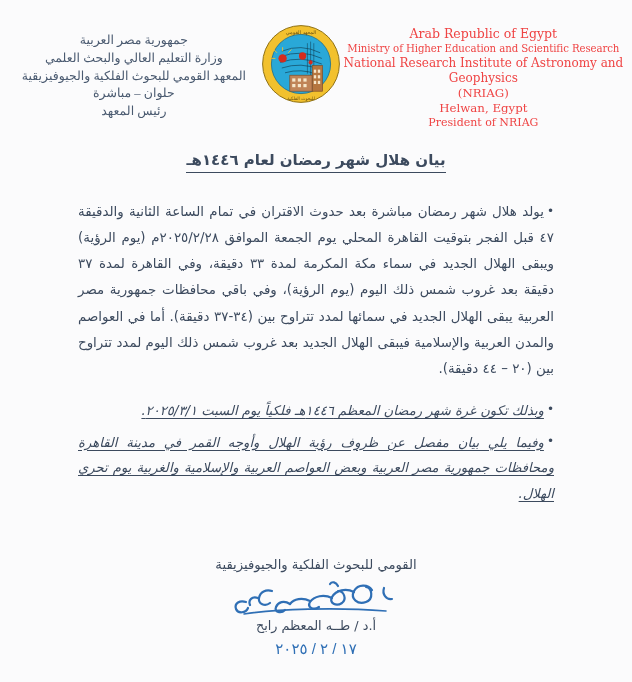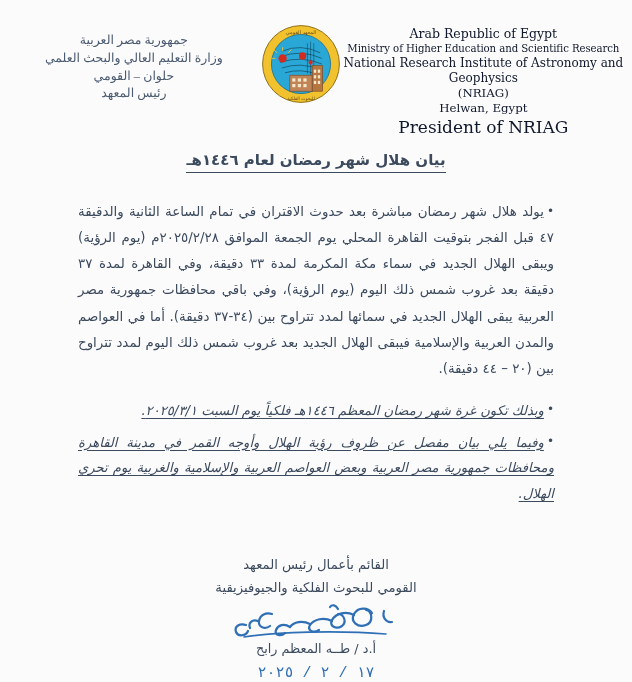--- a/index.html
+++ b/index.html
@@ -40,7 +40,7 @@
     text-align: center;
     direction: ltr;
     font-family: "DejaVu Serif", "Liberation Serif", serif;
-    color: #0f172a;
+    color: #ef4444;
     padding-top: 8px;
   }
   .head-en .l {

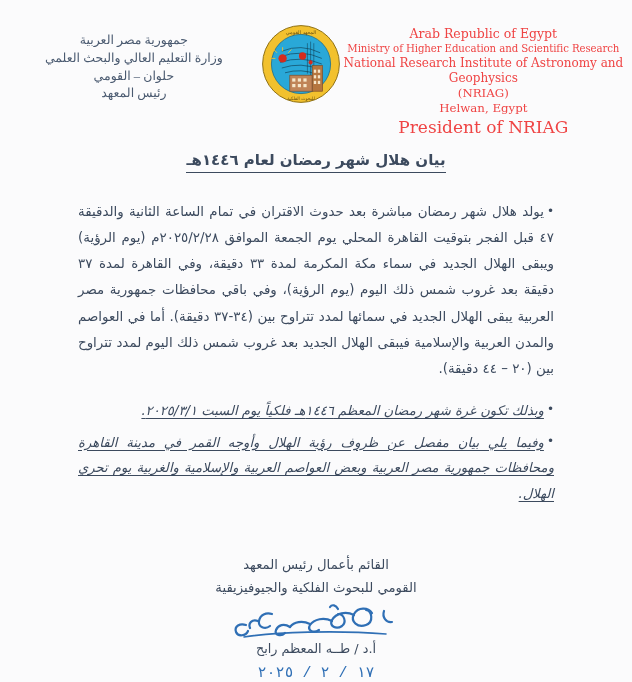--- a/index.html
+++ b/index.html
@@ -250,6 +250,7 @@
     <div class="head-ar">
       <span class="l">جمهورية مصر العربية</span>
       <span class="l">وزارة التعليم العالي والبحث العلمي</span>
+      <span class="l">المعهد القومي للبحوث الفلكية والجيوفيزيقية</span>
       <span class="l">حلوان – القومي</span>
       <span class="l">رئيس المعهد</span>
     </div>

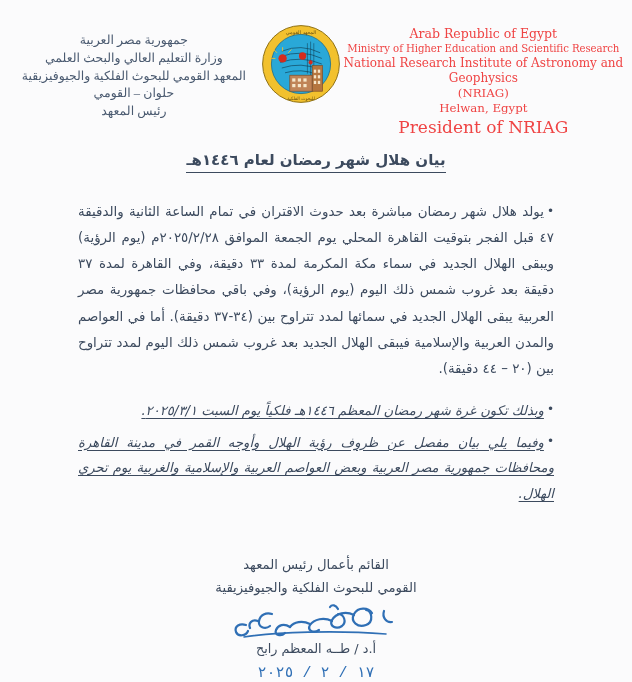--- a/index.html
+++ b/index.html
@@ -251,7 +251,7 @@
       <span class="l">جمهورية مصر العربية</span>
       <span class="l">وزارة التعليم العالي والبحث العلمي</span>
       <span class="l">المعهد القومي للبحوث الفلكية والجيوفيزيقية</span>
-      <span class="l">حلوان – القومي</span>
+      <span class="l">حلوان – مباشرة</span>
       <span class="l">رئيس المعهد</span>
     </div>
   </div>

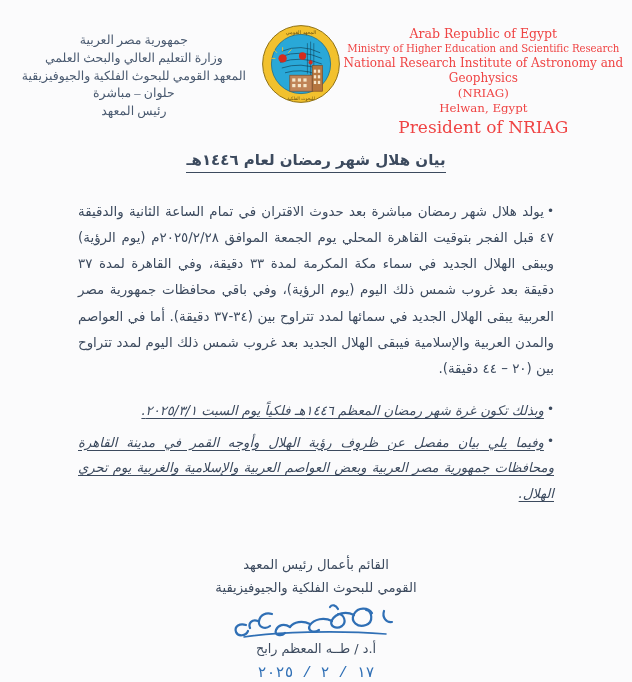--- a/index.html
+++ b/index.html
@@ -53,7 +53,7 @@
   .head-en .l3 { font-size: 12.0px; white-space: normal; line-height: 1.25; }
   .head-en .l4 { font-size: 11.8px; }
   .head-en .l5 { font-size: 11.8px; }
-  .head-en .l6 { font-size: 17px; }
+  .head-en .l6 { font-size: 11px; }
 
   .head-ar {
     width: 255px;

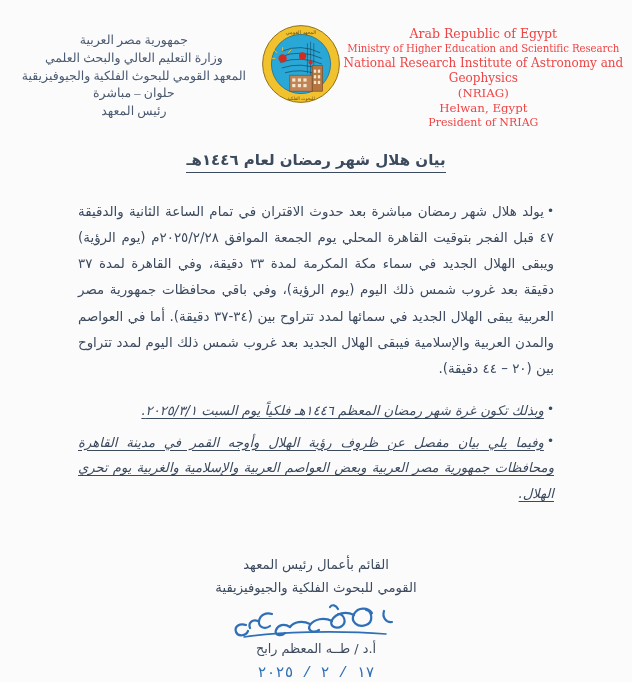--- a/index.html
+++ b/index.html
@@ -276,7 +276,6 @@
   </div>
 
   <div class="sign-block">
-    <span class="sign-line">القائم بأعمال رئيس المعهد</span>
     <span class="sign-line">القومي للبحوث الفلكية والجيوفيزيقية</span>
 
     <div class="sign-art">

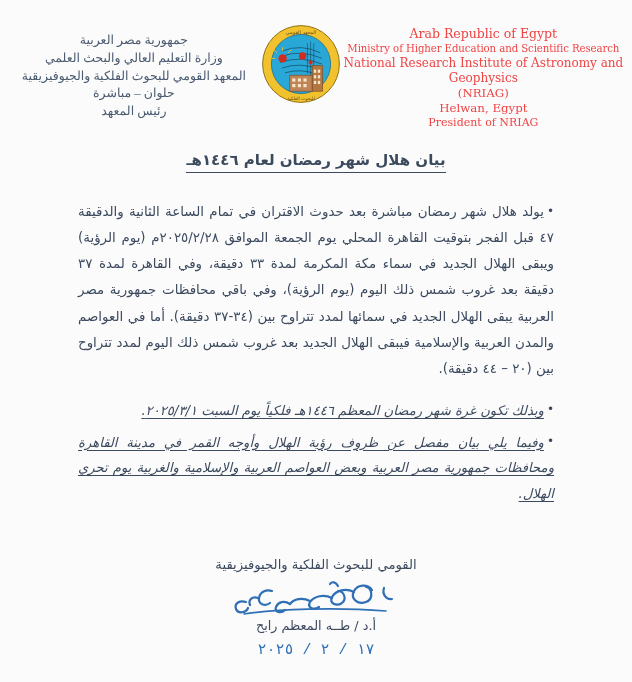--- a/index.html
+++ b/index.html
@@ -174,7 +174,7 @@
     color: #2f6fb5;
     direction: rtl;
     letter-spacing: 1px;
-    font-family: Liberation Mono, monospace;
+    font-family: Liberation Sans, sans-serif;
   }
 </style>
 </head>

